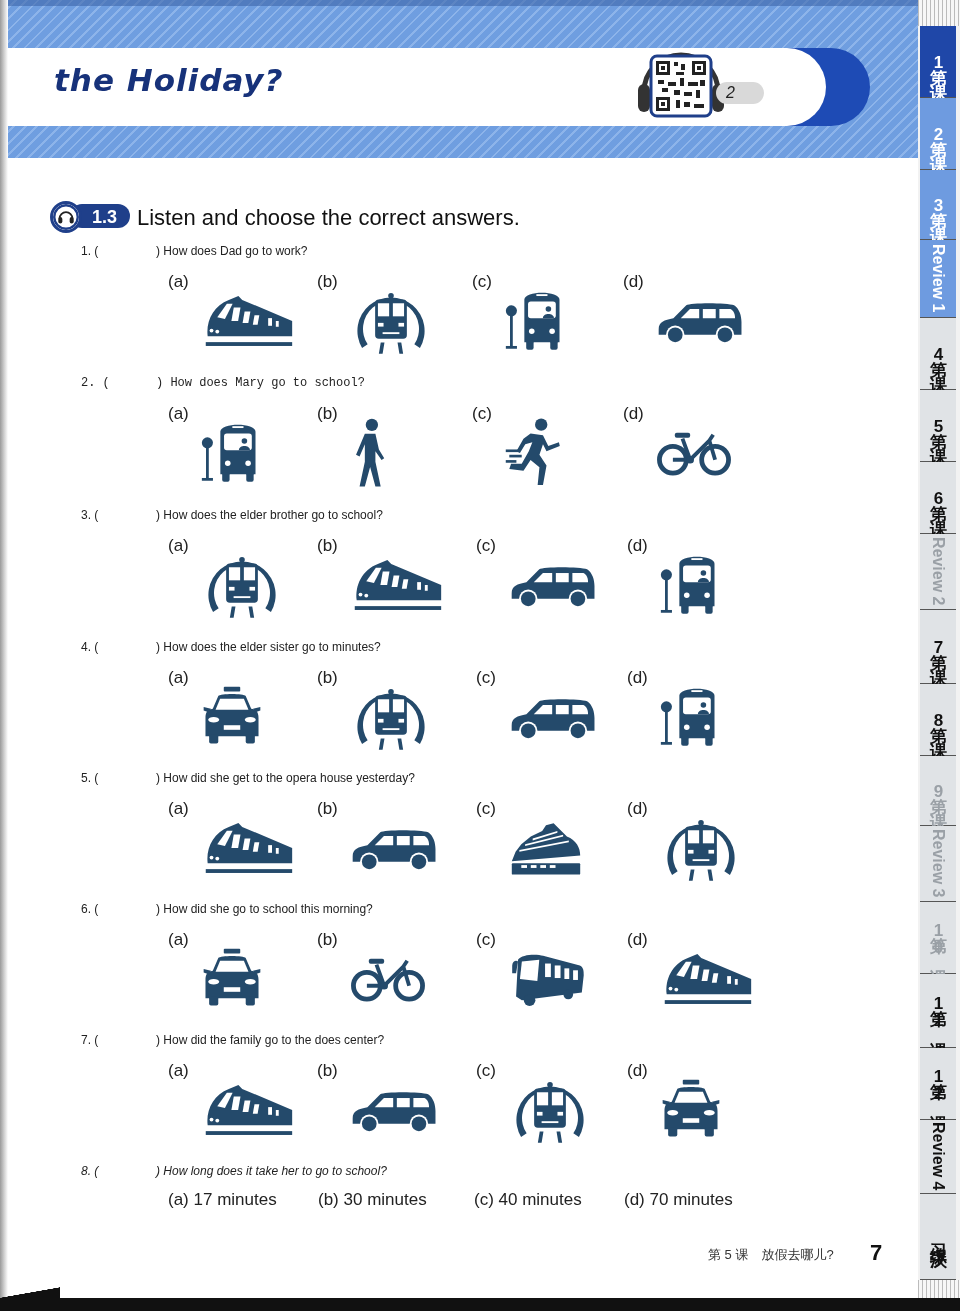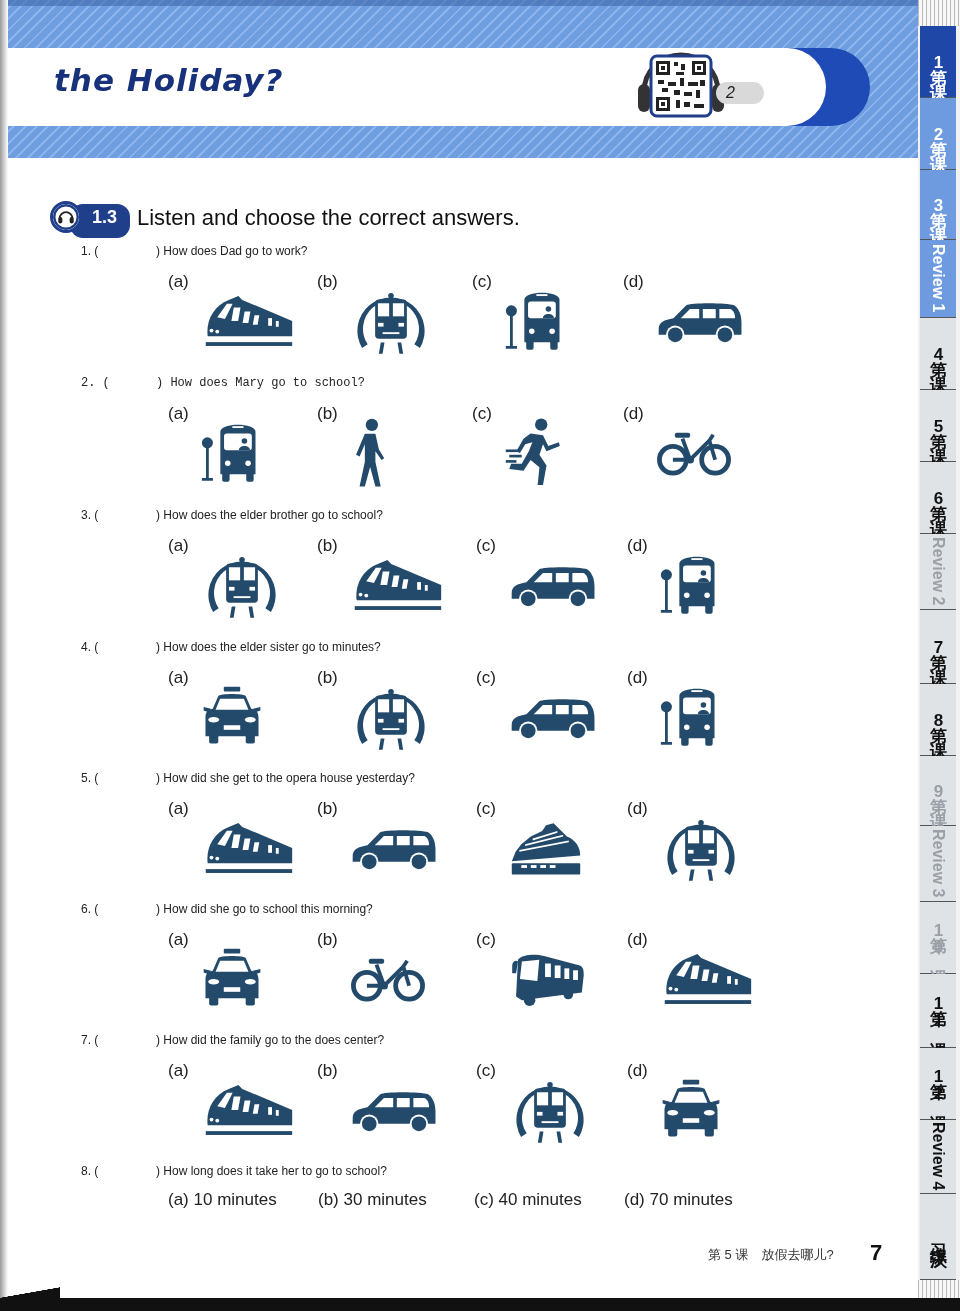--- a/index.html
+++ b/index.html
@@ -38,7 +38,7 @@
   .tab.blue { background:#6e9be0; color:#fff; }
   .tab.grey { background:#e0e3e6; color:#111; }
   .tab.faded { background:#e0e3e6; color:#9aa0a6; }
-  .badge-pill { position:absolute; left:70px; top:204px; width:60px; height:34px; background:#1f3f8a;
+  .badge-pill { position:absolute; left:70px; top:204px; width:60px; height:24px; background:#1f3f8a;
                 border-radius:13px; color:#fff; font-weight:bold; font-size:18px; line-height:26px;
                 padding-left:22px; box-sizing:border-box; }
   .badge-circle { position:absolute; left:50px; top:201px; width:32px; height:32px; border-radius:50%;

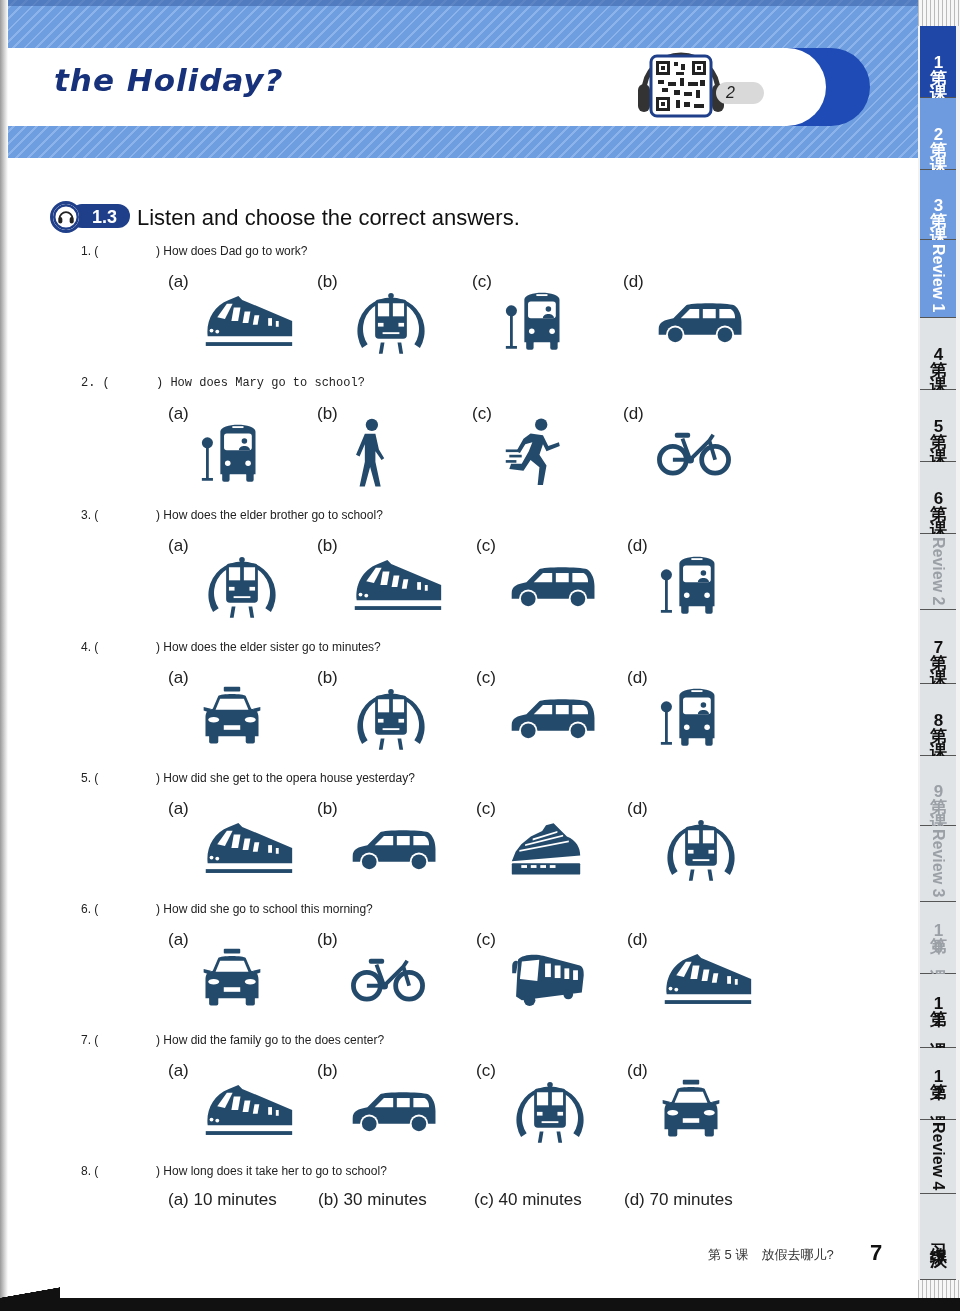--- a/index.html
+++ b/index.html
@@ -549,7 +549,7 @@
           <rect x="26" y="44" width="18" height="5"></rect>
         </g>
       </svg></div>
-    <div class="q" style="top: 1164px;"><span class="num">8. (</span><span>) How long does it take her to go to school?</span></div>
+    <div class="q" style="top: 1164px; font-style: italic;"><span class="num">8. (</span><span>) How long does it take her to go to school?</span></div>
   </div>
 
 <div class="time-opts">

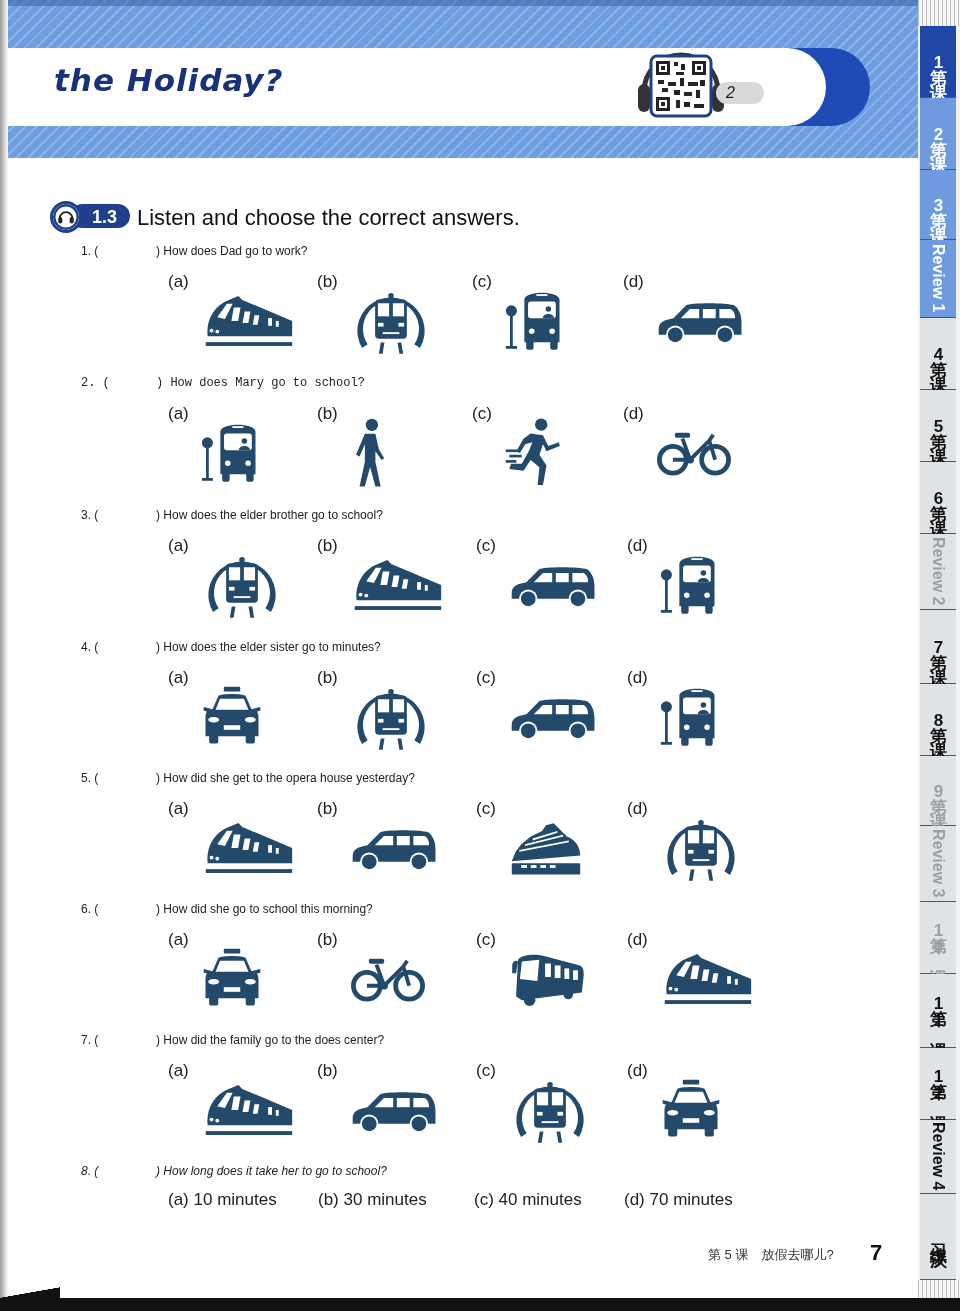--- a/index.html
+++ b/index.html
@@ -553,7 +553,7 @@
   </div>
 
 <div class="time-opts">
-  <span style="left:0px">(a) 10 minutes</span>
+  <span style="left:0px">(a) 17 minutes</span>
   <span style="left:150px">(b) 30 minutes</span>
   <span style="left:306px">(c) 40 minutes</span>
   <span style="left:456px">(d) 70 minutes</span>

